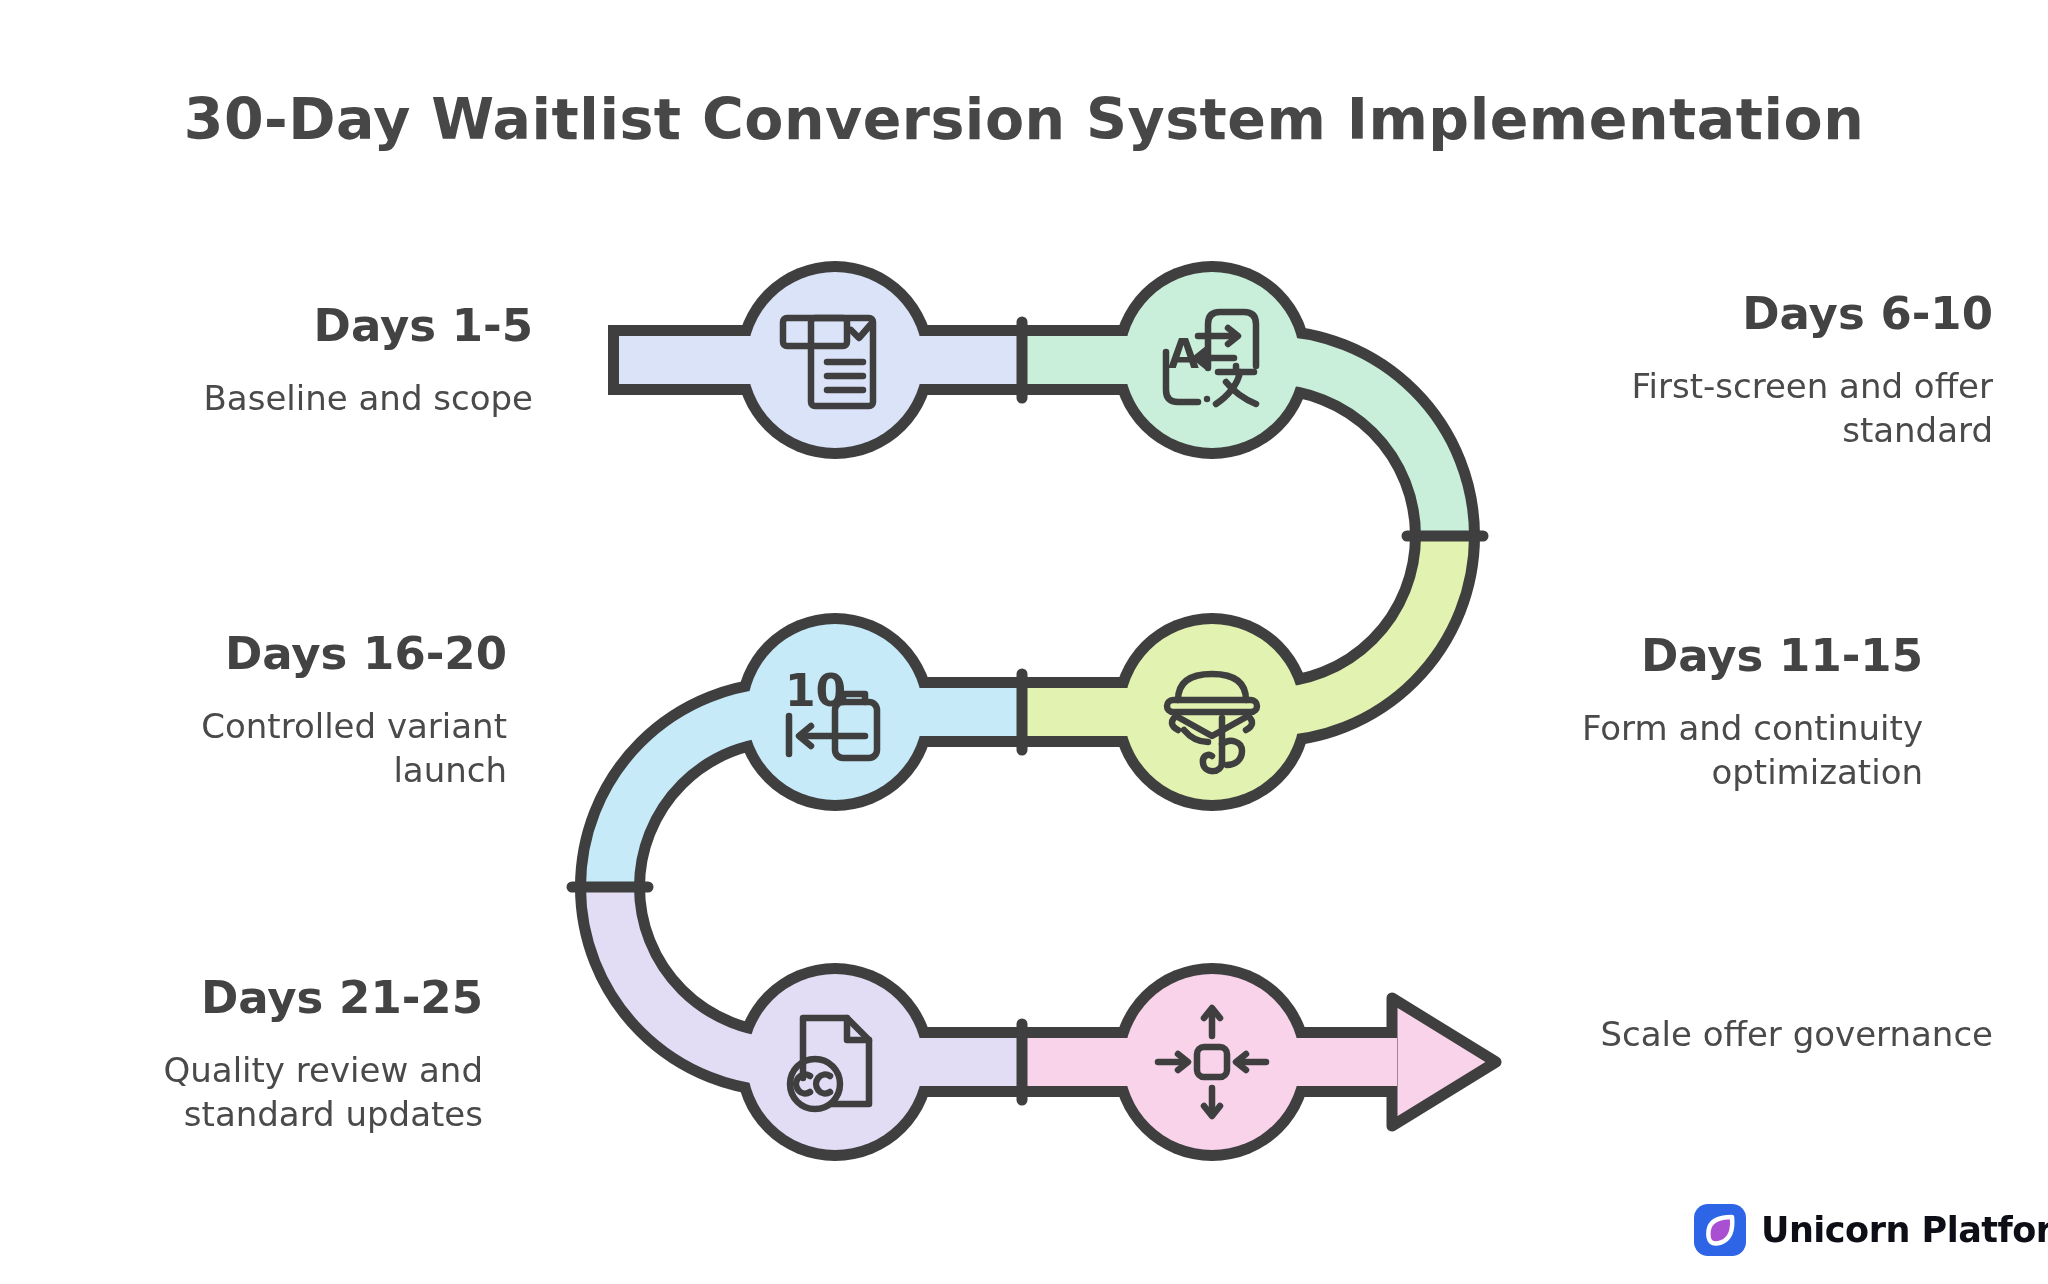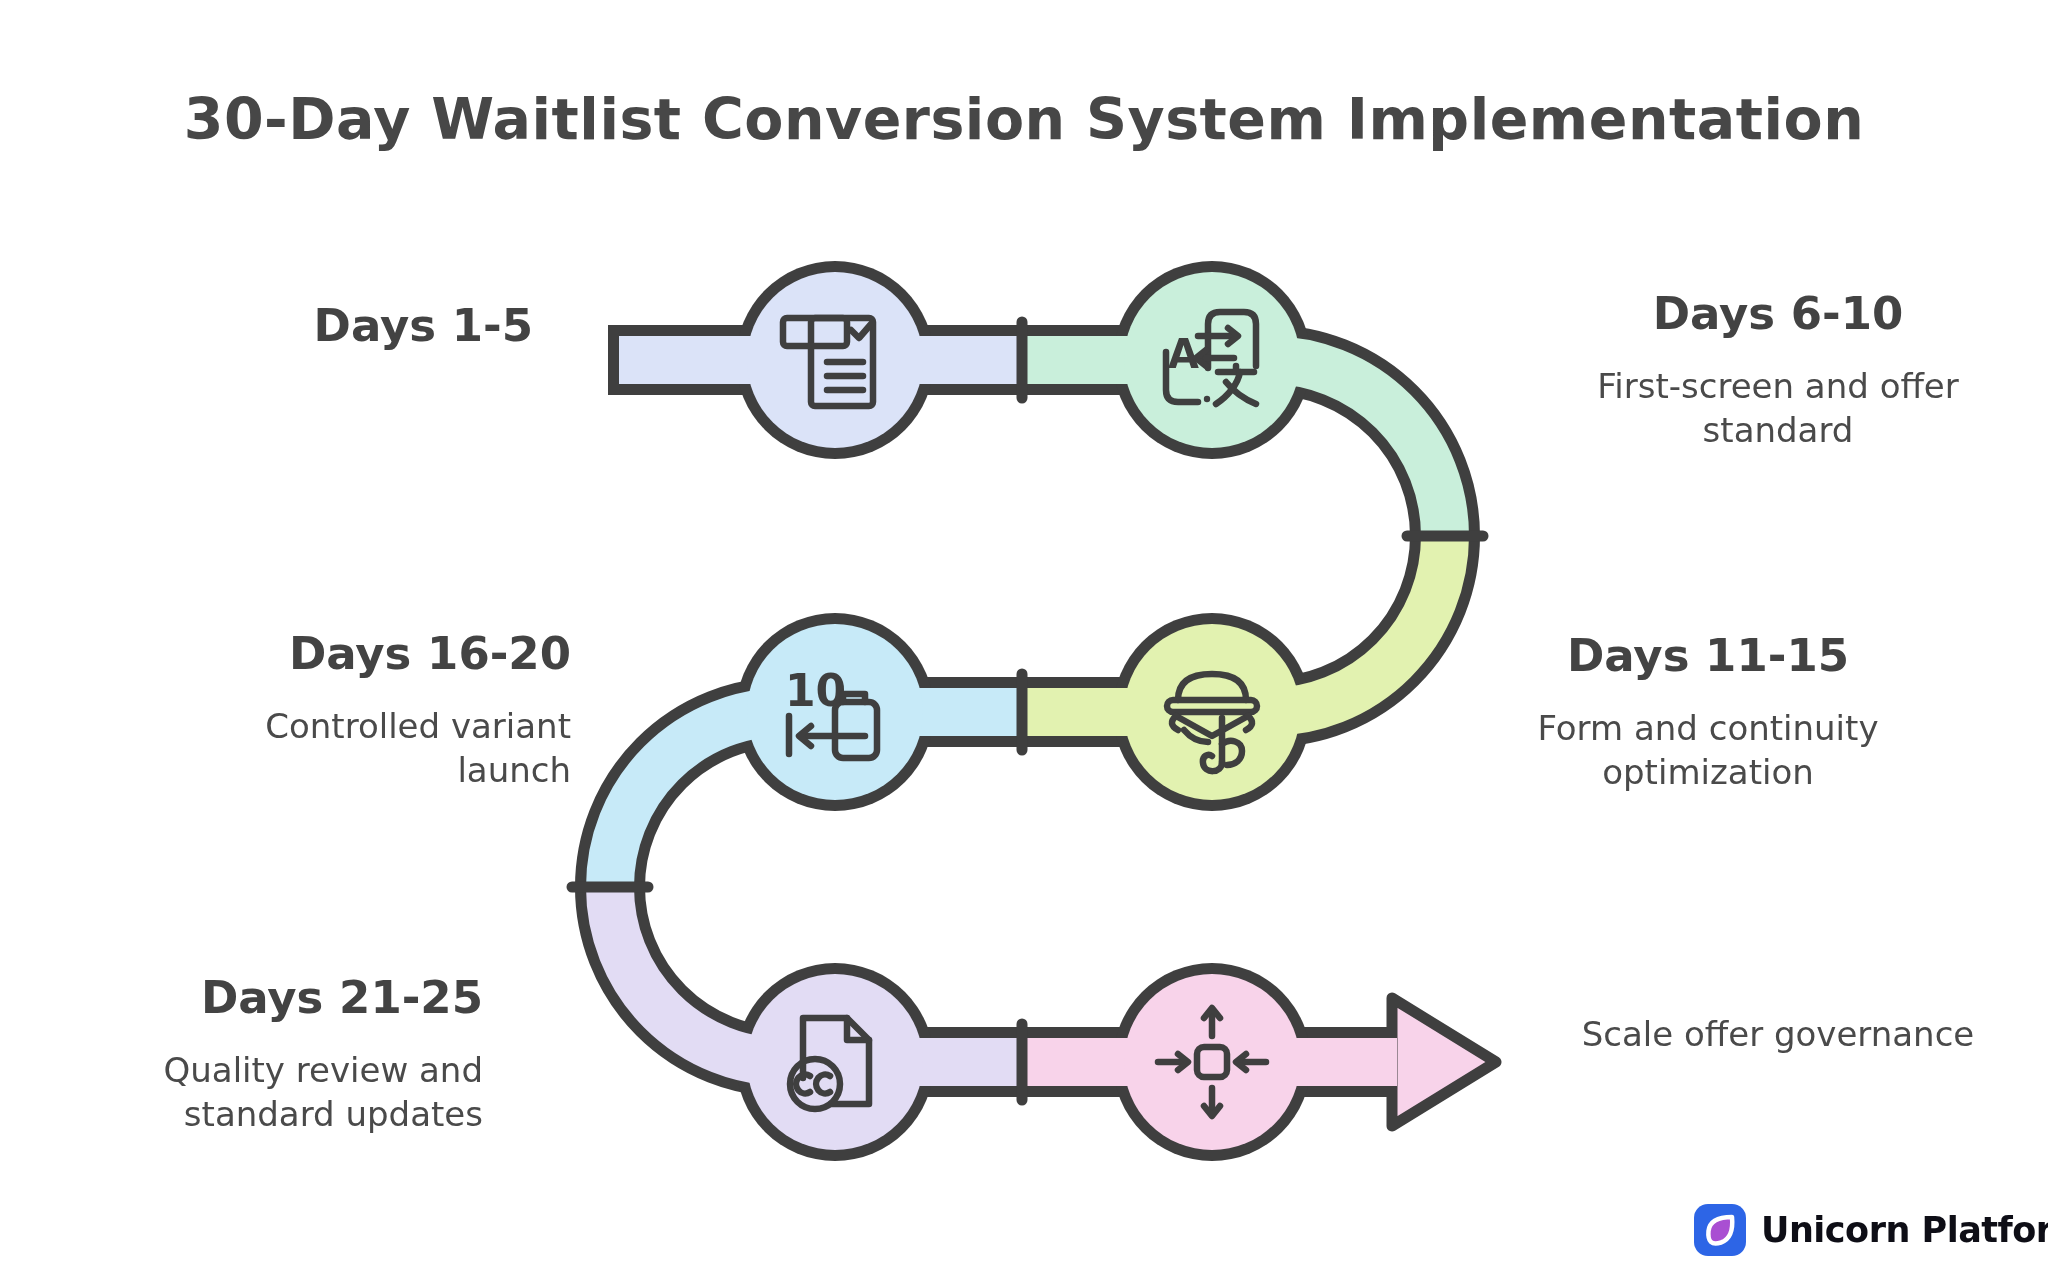--- a/index.html
+++ b/index.html
@@ -15,7 +15,7 @@
   .stage{position:absolute;}
   .stage .h{font-size:45px;font-weight:700;color:#434343;line-height:1.15;}
   .stage .d{font-size:34px;font-weight:400;color:#4a4a4a;line-height:1.3;margin-top:24px;}
-  .stage.right-col{text-align:center;}
+  .stage.right-col{text-align:right;}
   .stage.left-col{text-align:right;}
   svg.diagram{position:absolute;left:0;top:0;}
   .pipe-dark{fill:none;stroke:#3f3f3f;stroke-width:70;}

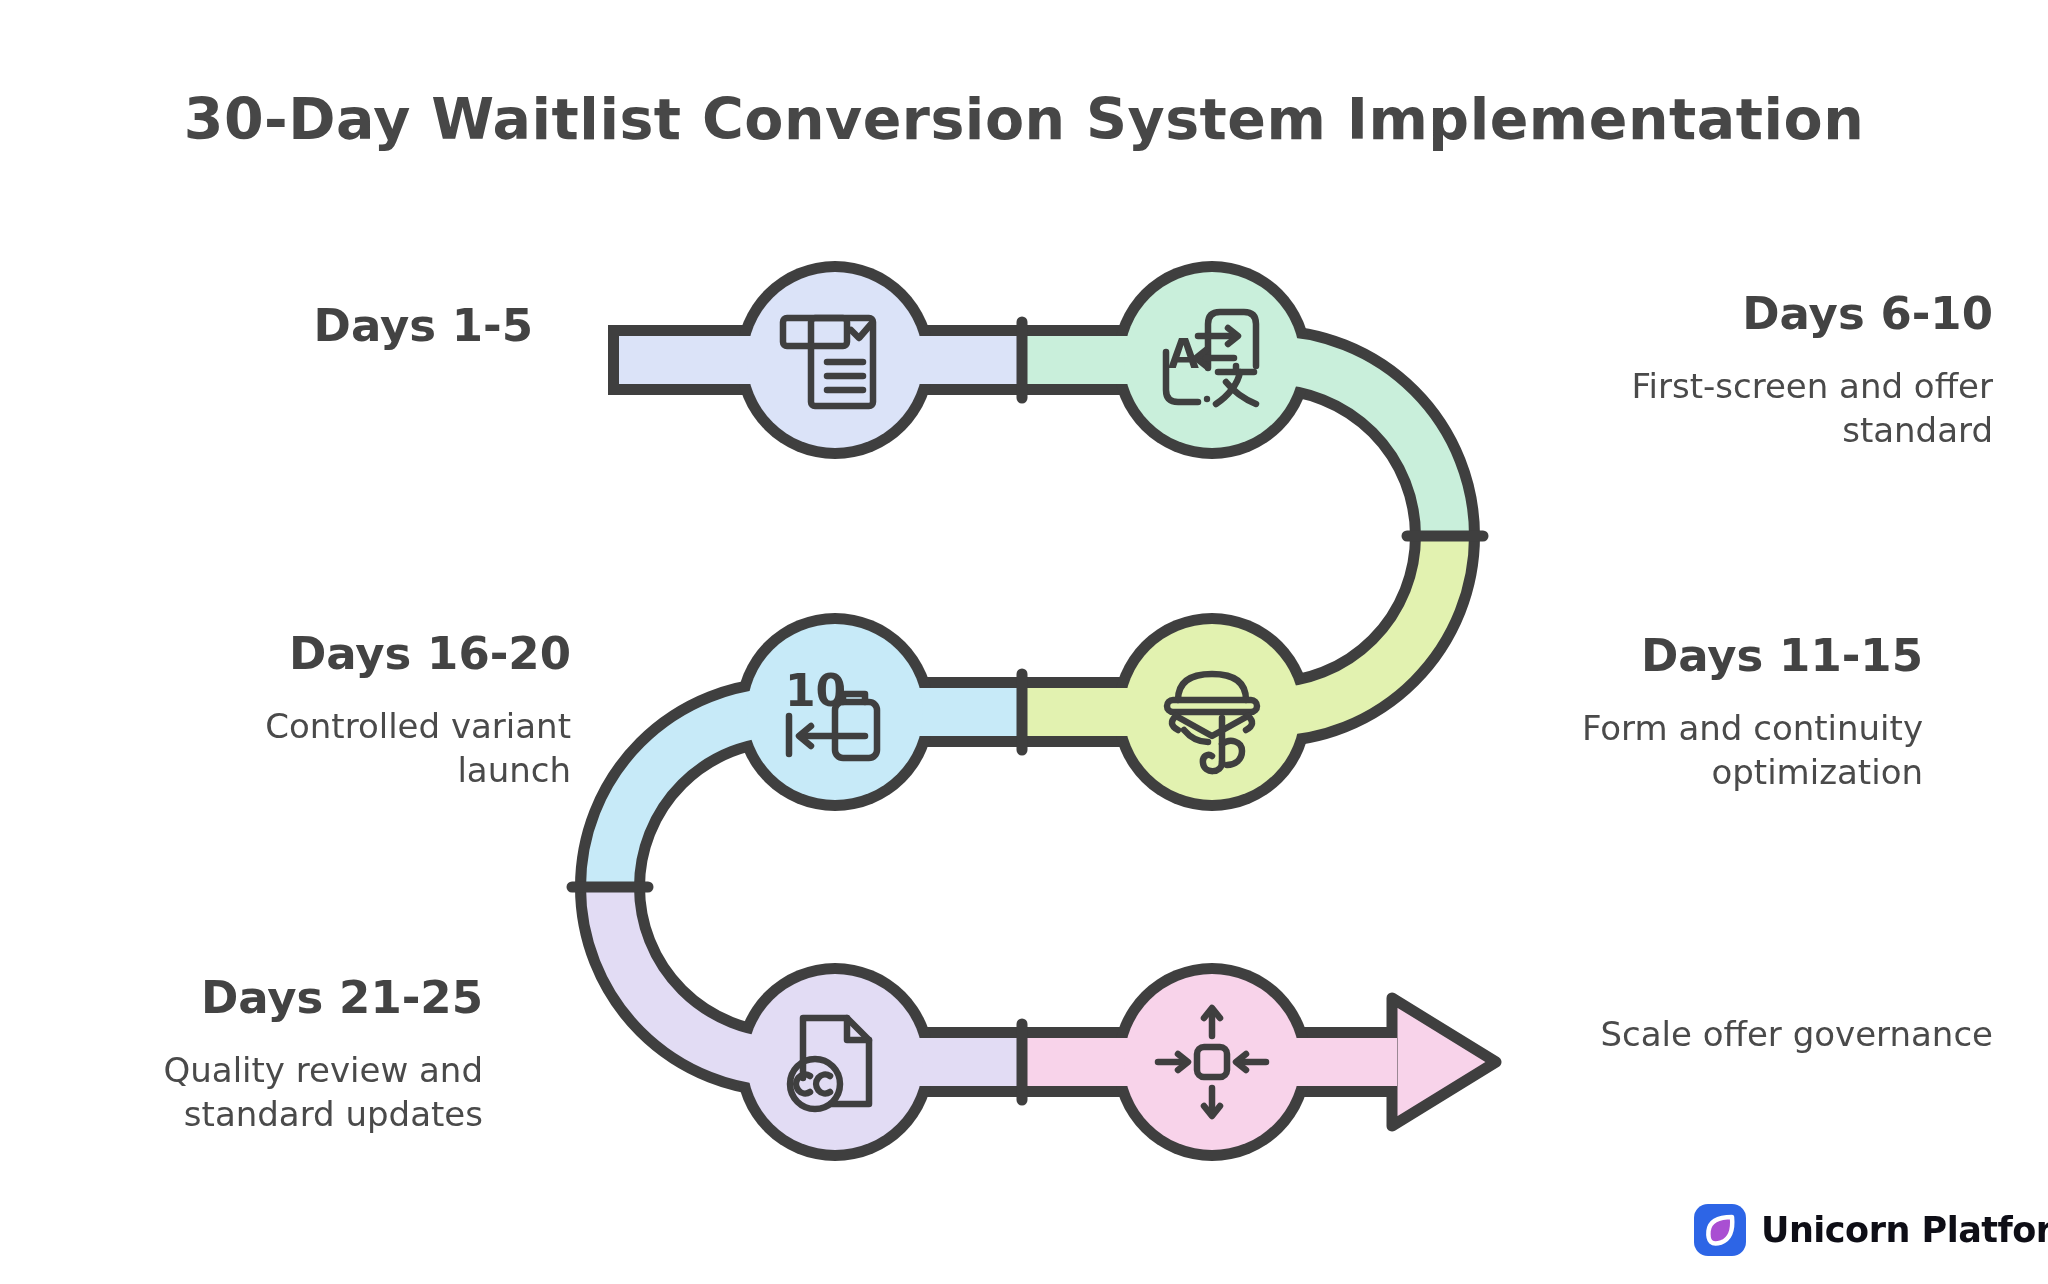--- a/index.html
+++ b/index.html
@@ -137,6 +137,7 @@
 
   <div class="stage left-col" style="top:300px;right:1515px;width:380px;">
     <div class="h">Days 1-5</div>
+    <div class="d">Baseline and scope</div>
   </div>
 
   <div class="stage right-col" style="top:288px;left:1563px;width:430px;">

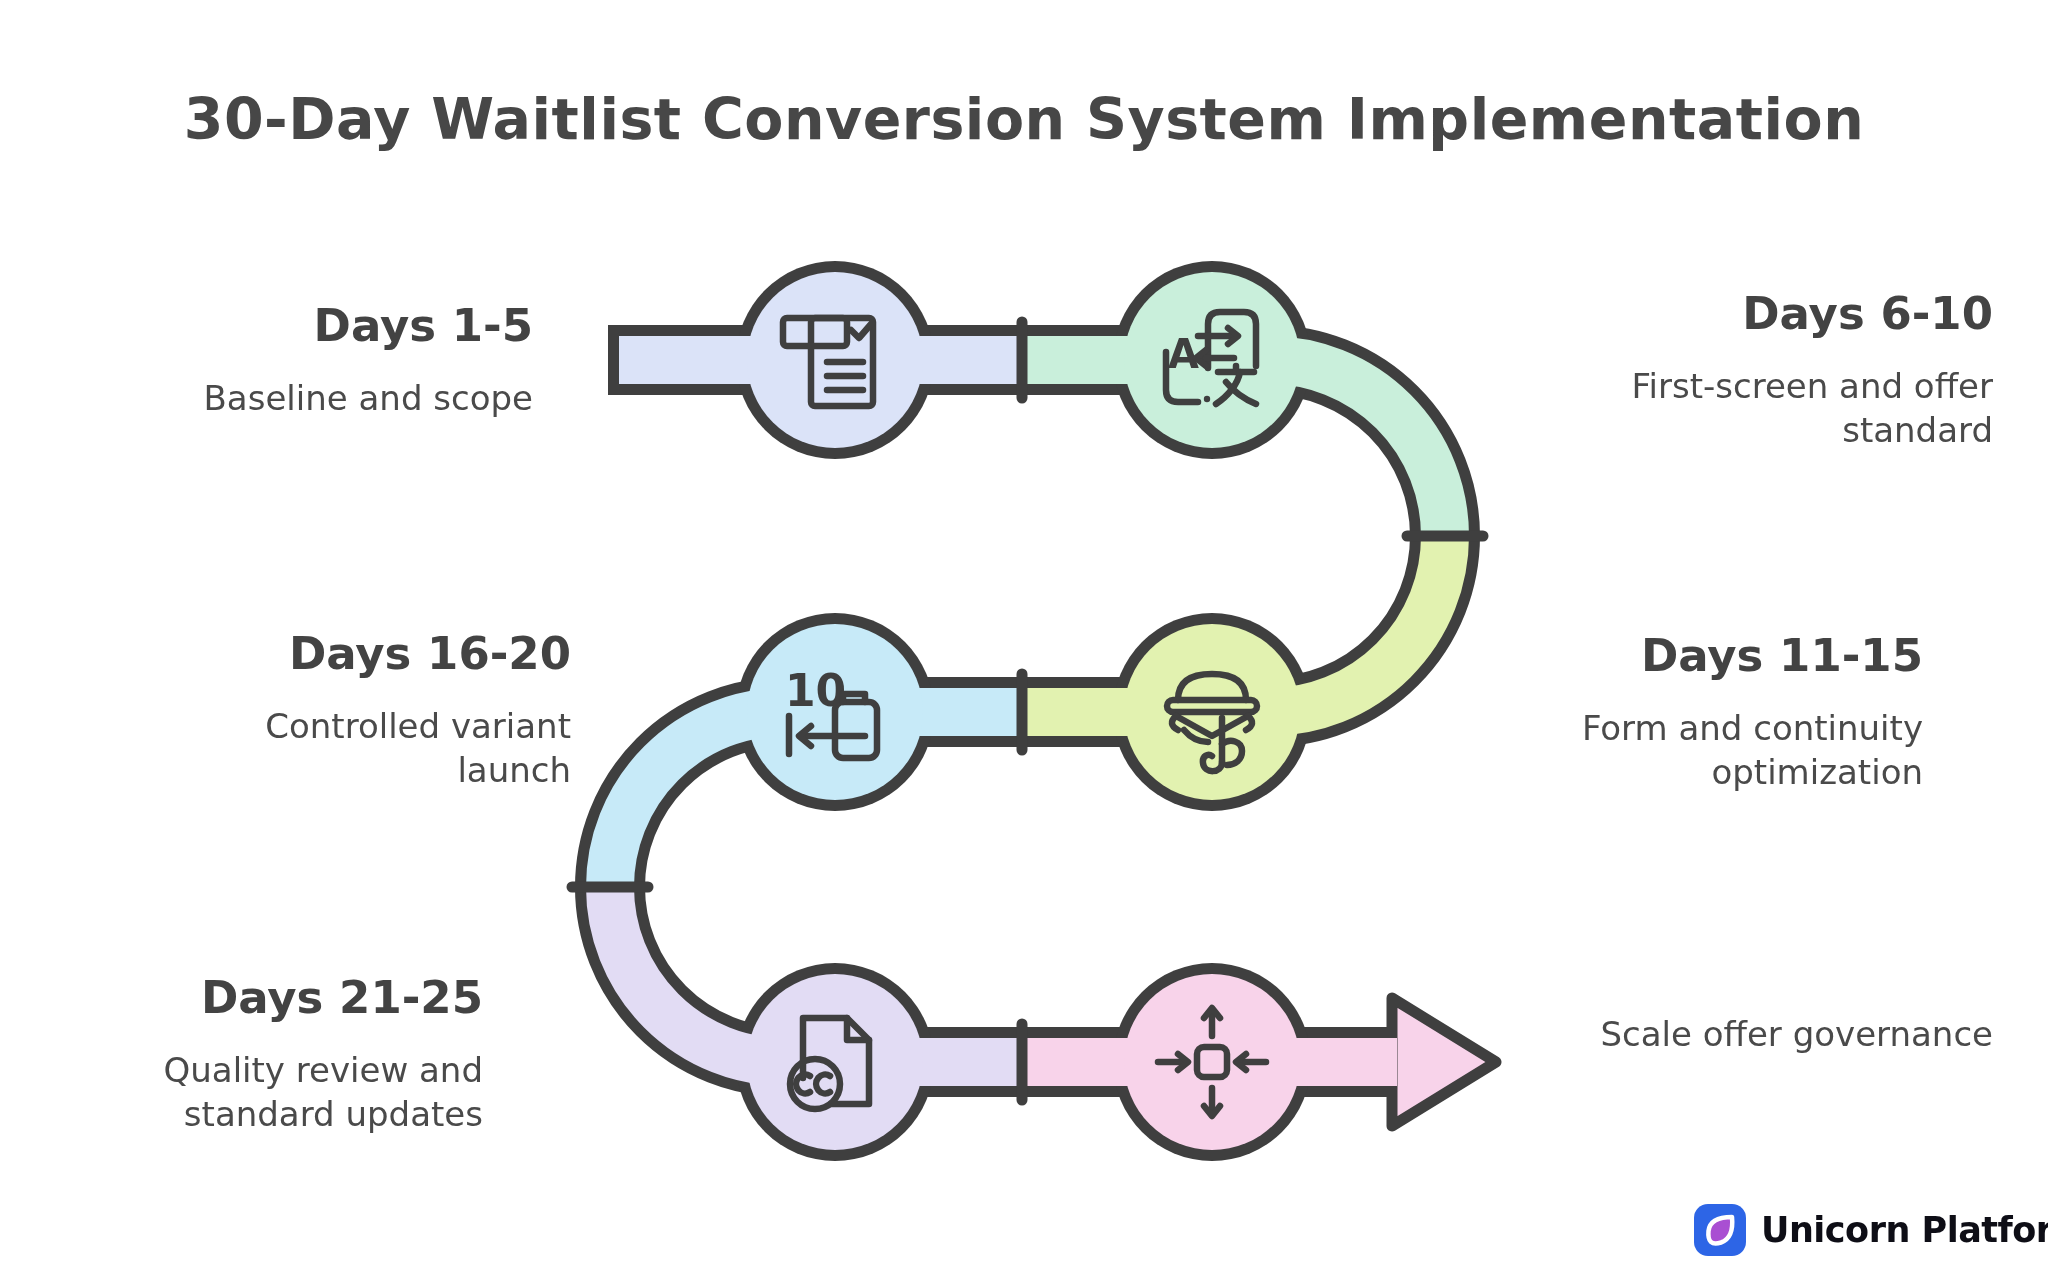--- a/index.html
+++ b/index.html
@@ -150,7 +150,7 @@
     <div class="d">Form and continuity optimization</div>
   </div>
 
-  <div class="stage left-col" style="top:628px;right:1477px;width:380px;">
+  <div class="stage left-col" style="top:628px;right:1541px;width:380px;">
     <div class="h">Days 16-20</div>
     <div class="d">Controlled variant launch</div>
   </div>

